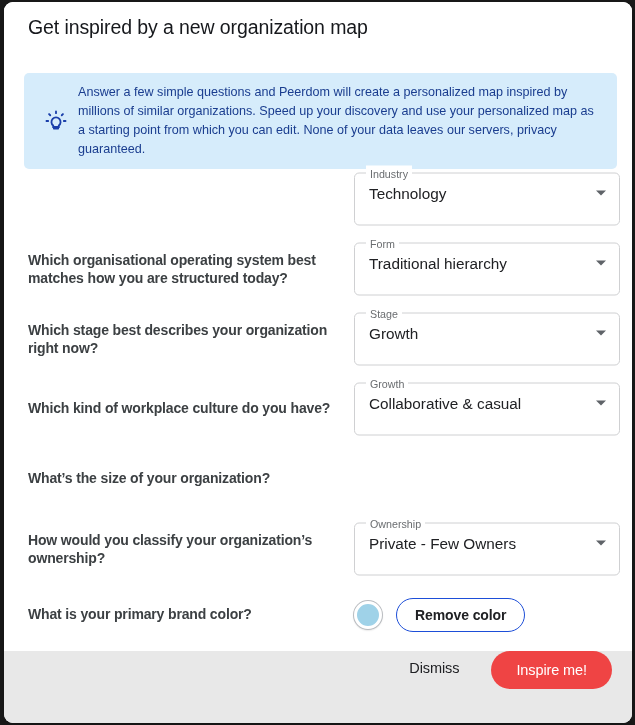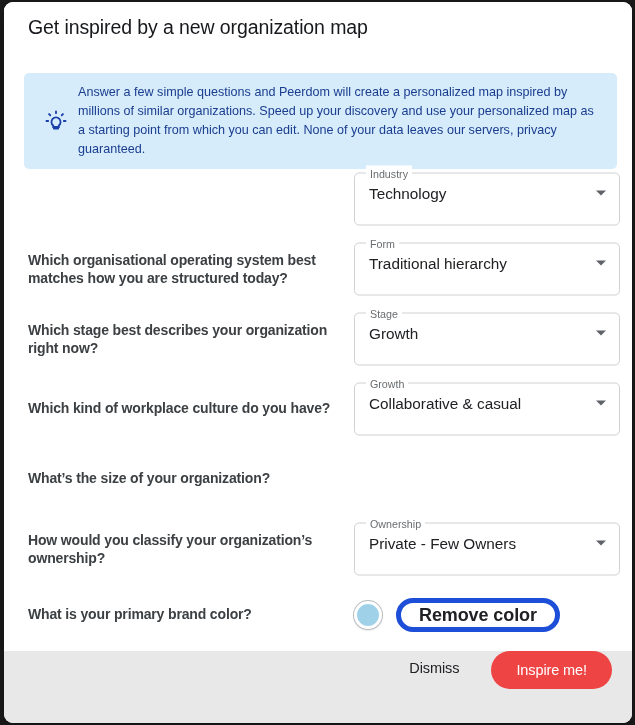--- a/index.html
+++ b/index.html
@@ -178,11 +178,11 @@
   .remove-btn {
     height: 34px;
     padding: 0 18px;
-    border: 5px solid #1d4ed8;
+    border: 1px solid #1d4ed8;
     border-radius: 18px;
     background: #ffffff;
     font-family: "Liberation Sans", sans-serif;
-    font-size: 18px;
+    font-size: 14px;
     font-weight: bold;
     color: #202124;
     letter-spacing: -0.1px;

